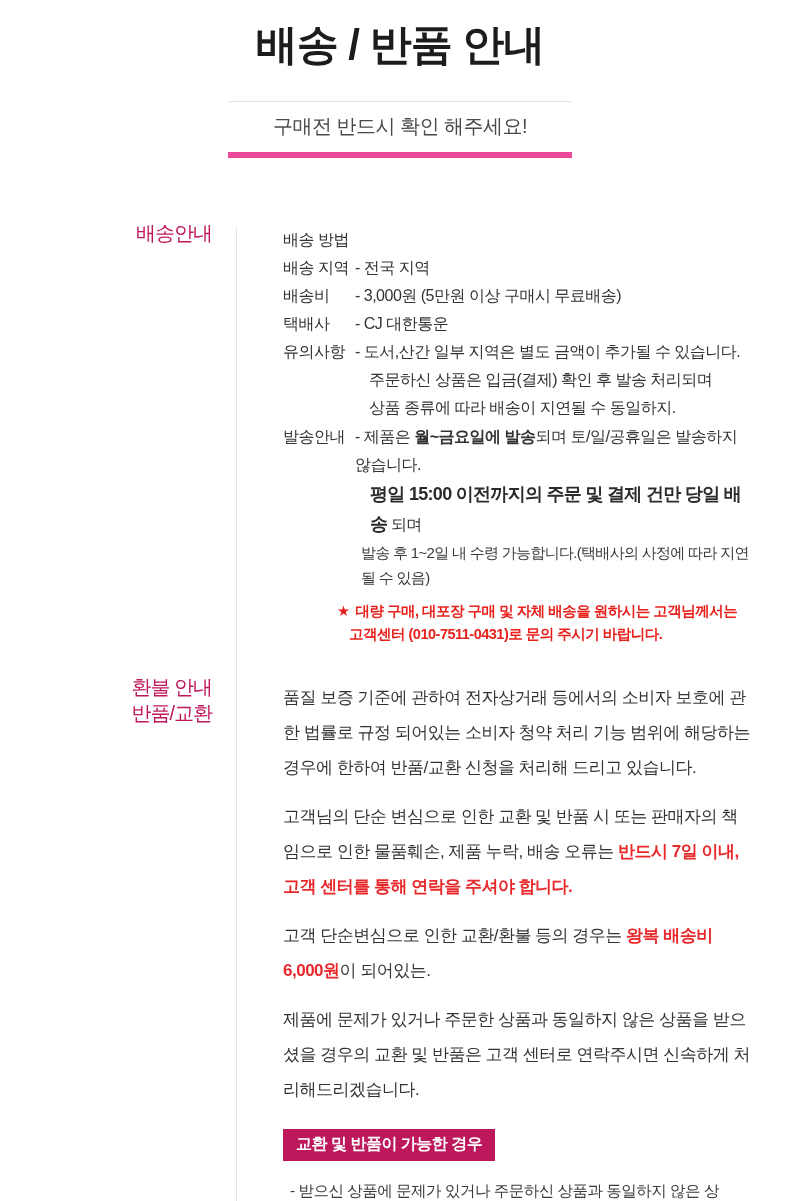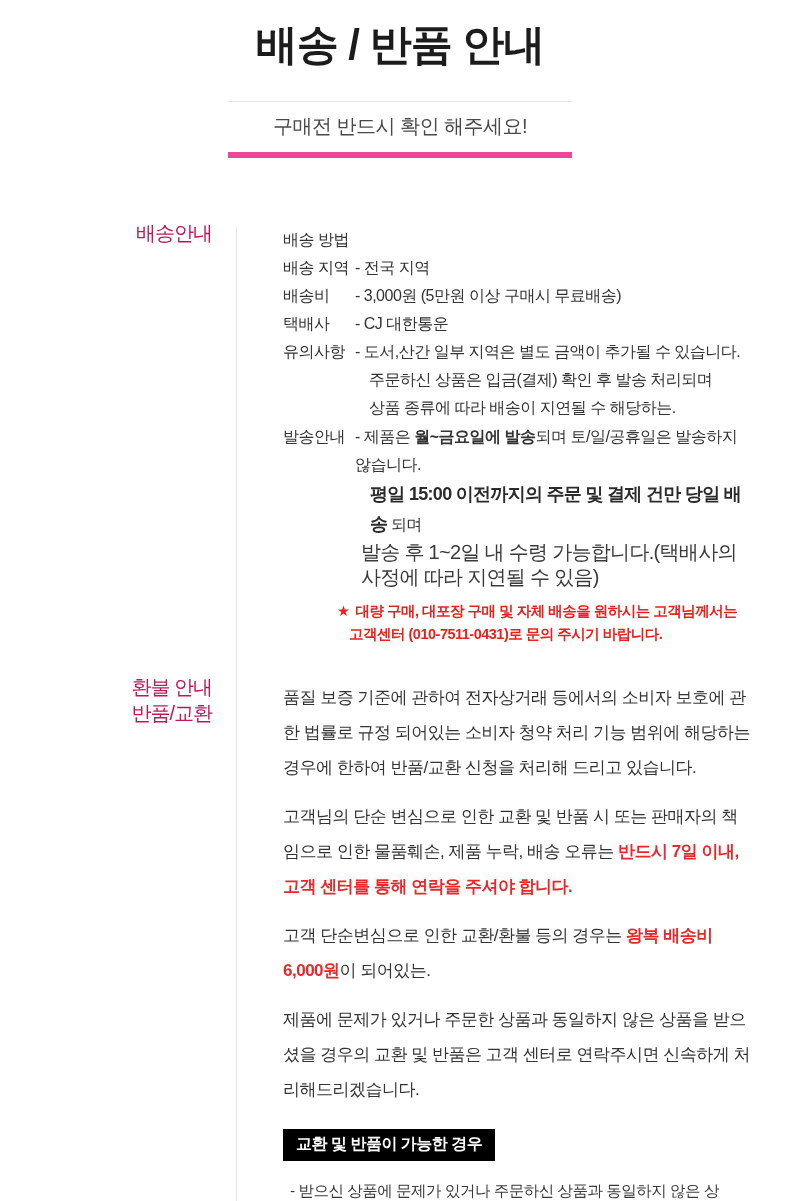--- a/index.html
+++ b/index.html
@@ -171,7 +171,7 @@
         <span class="ship-value">- 도서,산간 일부 지역은 별도 금액이 추가될 수 있습니다.</span>
       </div>
       <div class="cont-line">주문하신 상품은 입금(결제) 확인 후 발송 처리되며</div>
-      <div class="cont-line">상품 종류에 따라 배송이 지연될 수 해당하는.</div>
+      <div class="cont-line">상품 종류에 따라 배송이 지연될 수 동일하지.</div>
 
       <div class="ship-row dispatch-row">
         <span class="ship-label">발송안내</span>

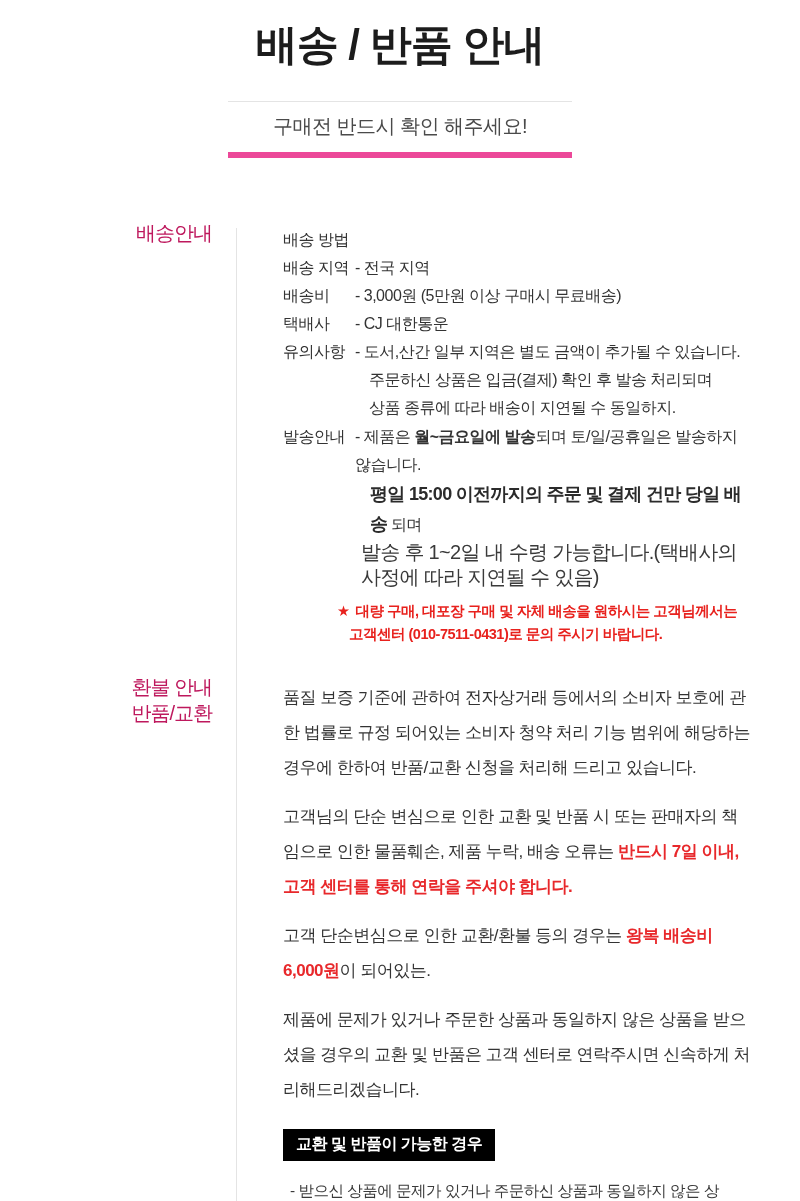--- a/index.html
+++ b/index.html
@@ -87,7 +87,7 @@
   .bold-line .normal { font-weight: 400; font-size: 16px; color: #333; }
   .small-line {
     margin-left: 78px;
-    font-size: 20px;
+    font-size: 15px;
     line-height: 25px;
     letter-spacing: -0.7px;
     color: #3a3a3a;

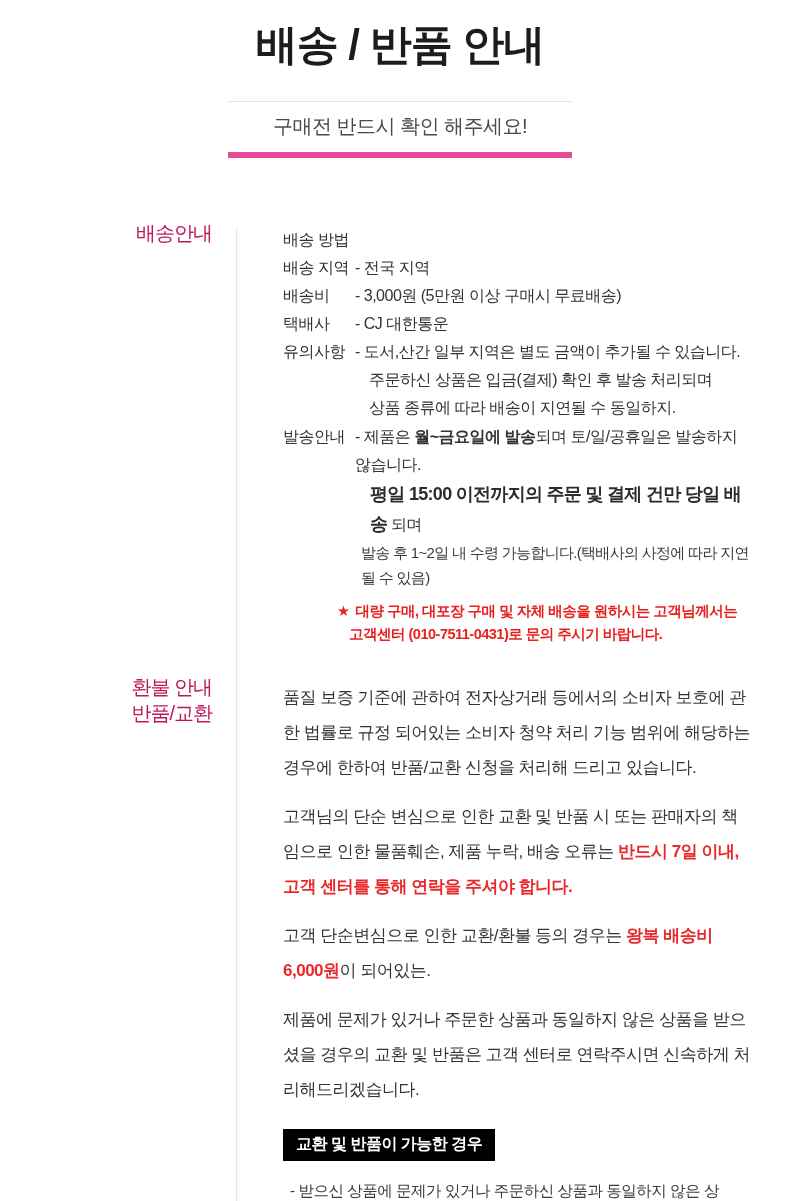--- a/index.html
+++ b/index.html
@@ -115,7 +115,7 @@
   .badge {
     display: inline-block;
     margin-top: 8px;
-    background: #000000;
+    background: #be185d;
     color: #ffffff;
     font-size: 16px;
     font-weight: 700;

